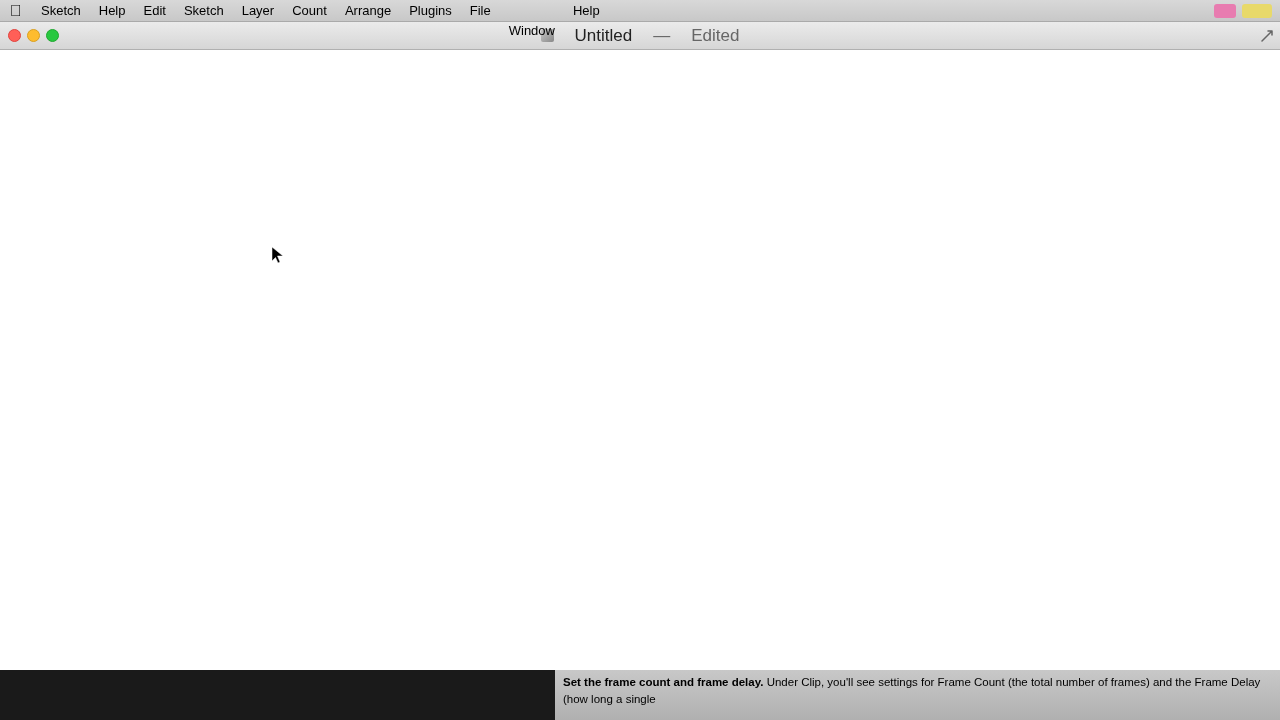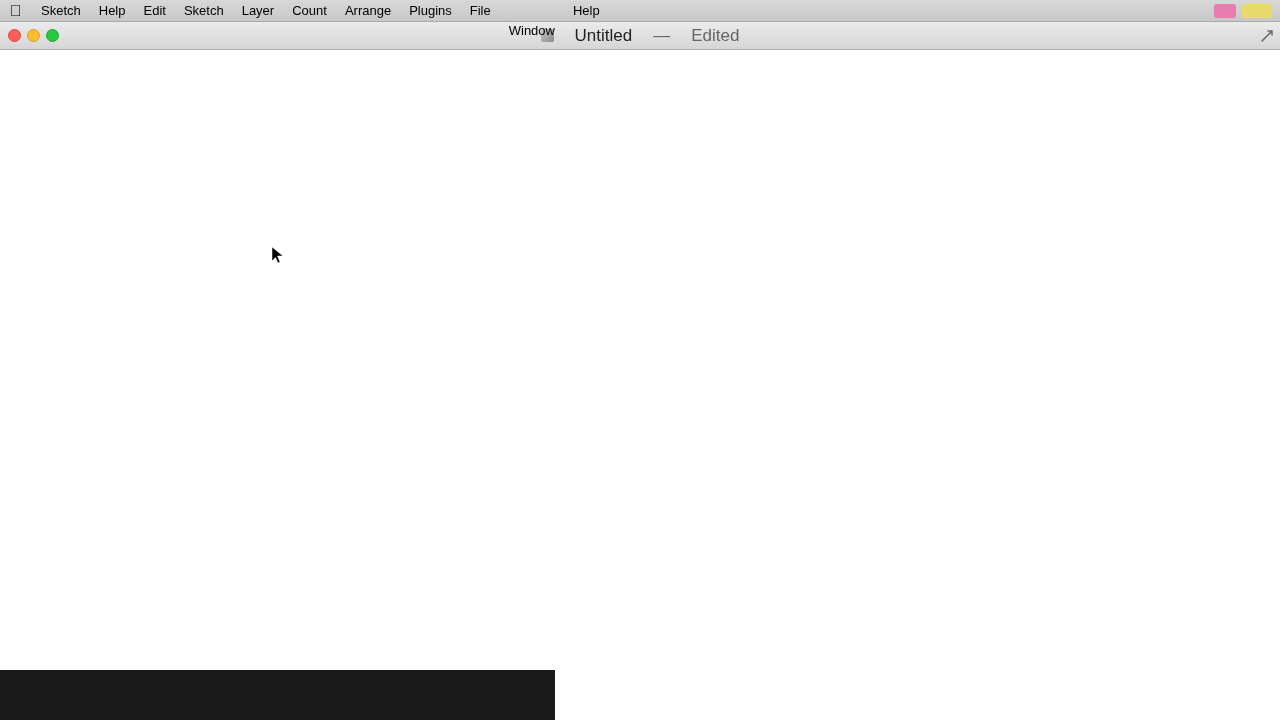--- a/index.html
+++ b/index.html
@@ -255,6 +255,11 @@
 
 <div class="bottom-overlay">
   <div class="bottom-left"></div>
+  <div class="bottom-right">
+    <div class="bottom-text">
+      <span class="bold">Set the frame count and frame delay.</span><span> Under Clip, you'll see settings for Frame Count (the total number of frames) and the Frame Delay (how long a single</span>
+    </div>
+  </div>
 </div>
 
 </body></html>

